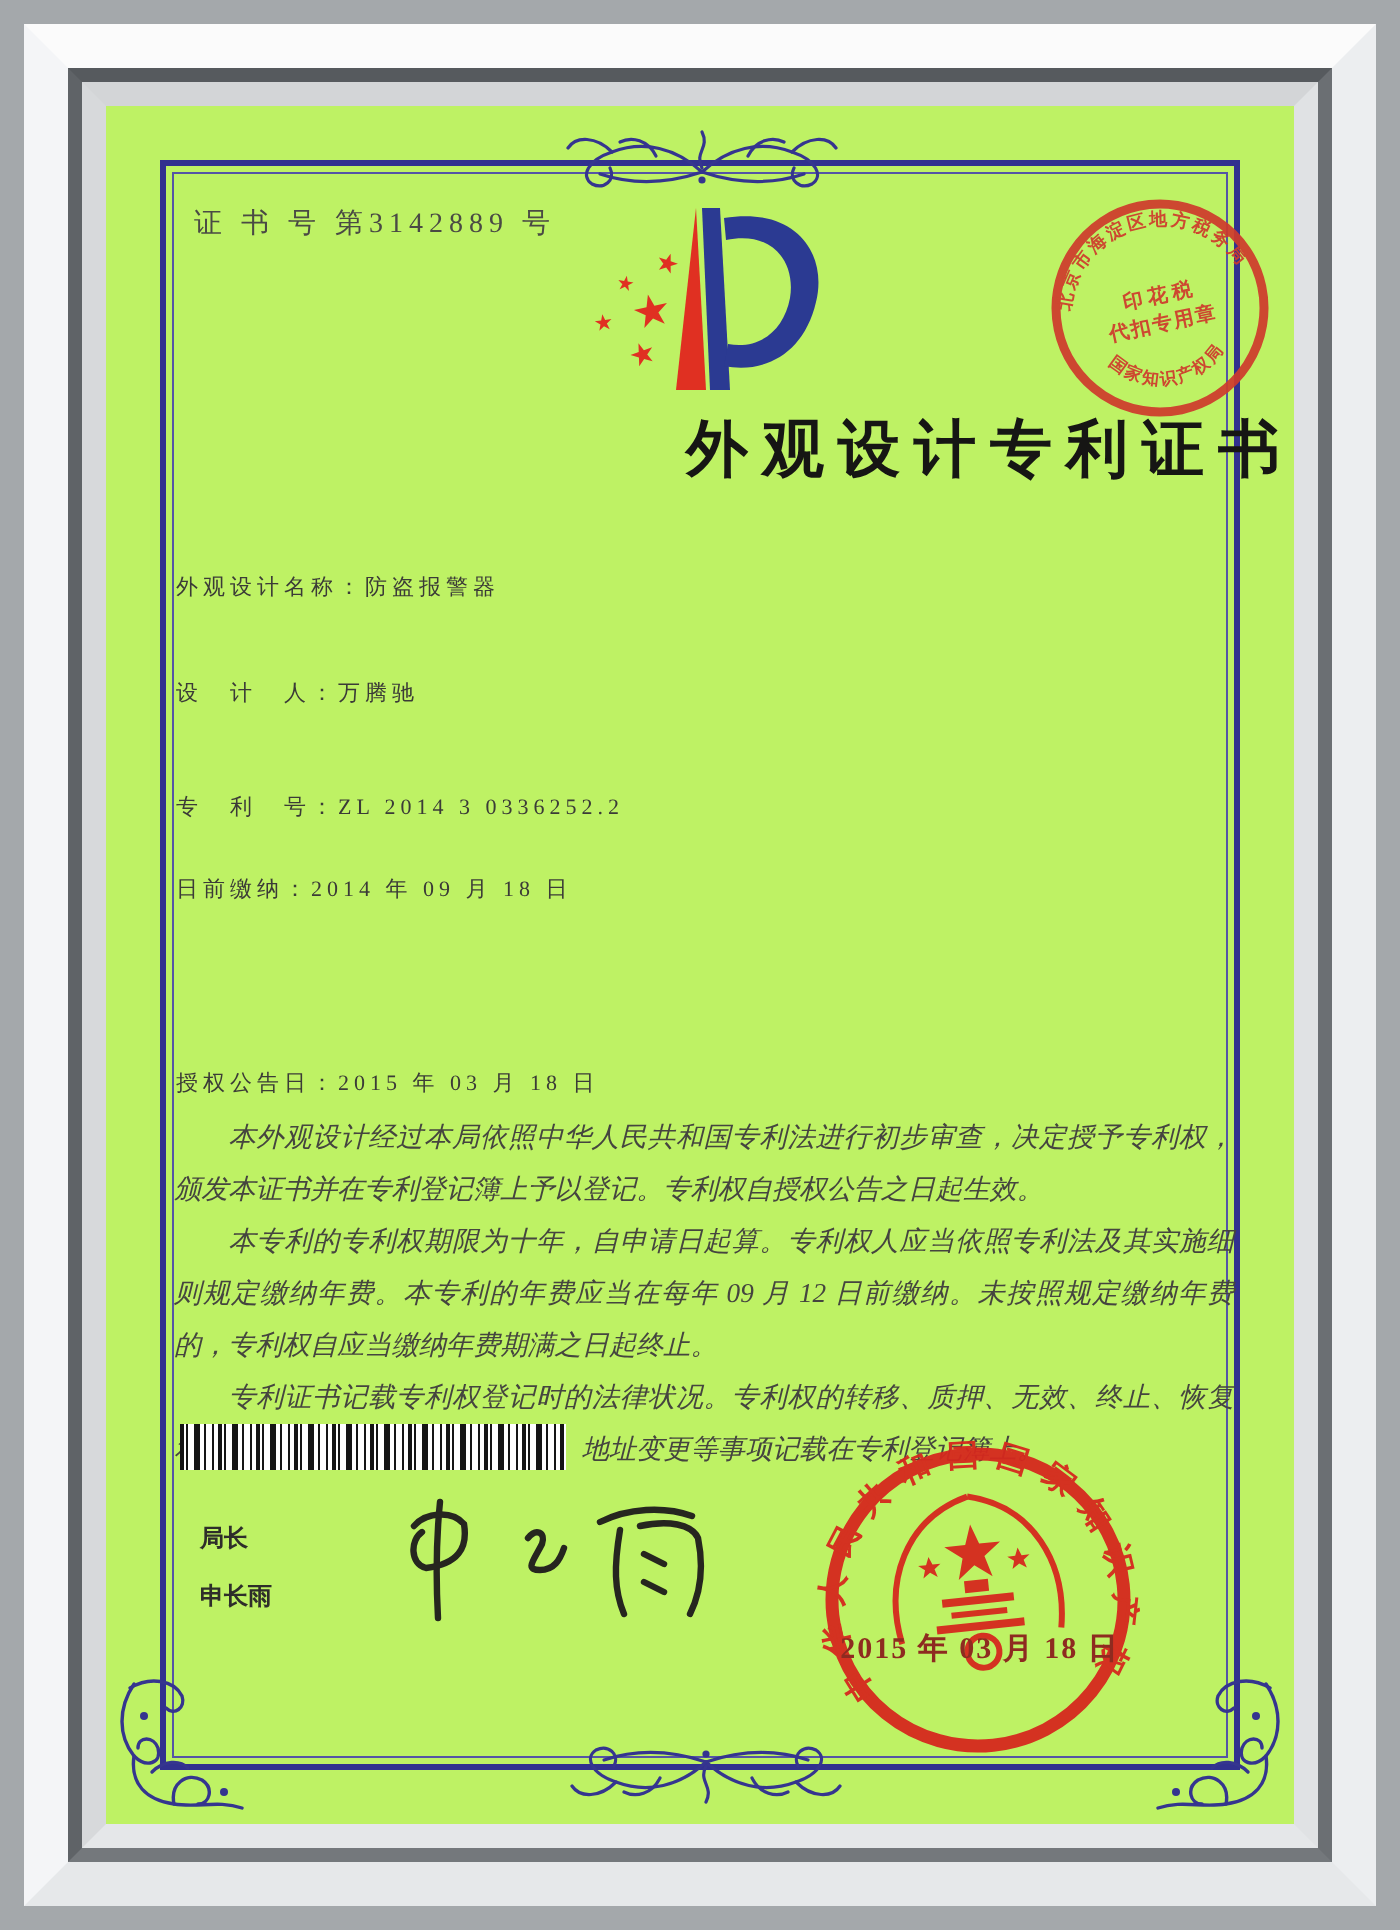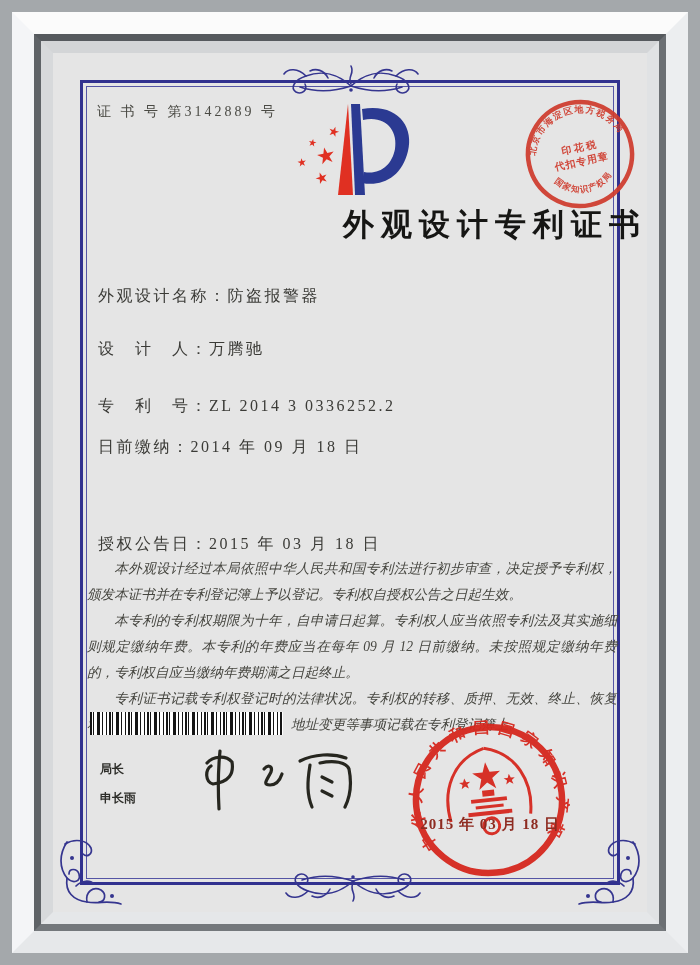--- a/index.html
+++ b/index.html
@@ -10,7 +10,7 @@
   .f1{position:absolute;inset:12px;border:22px solid;border-color:#fbfbfb #eceef0 #e6e8ea #f4f5f7;}
   .f2{position:absolute;inset:0;border:7px solid;border-color:#565a5e #6b6f73 #74787c #5f6367;}
   .f3{position:absolute;inset:0;border:12px solid;border-color:#d3d5d7 #e0e2e4 #e5e7e9 #d7d9db;}
-  .paper{position:absolute;inset:0;background:#e5e5e5;}
+  .paper{position:absolute;inset:0;background:#bef264;}
   
   .border-outer{position:absolute;inset:27px;border:3px solid #31318f;}
   .border-inner{position:absolute;inset:33px;border:1px solid #5555a5;}

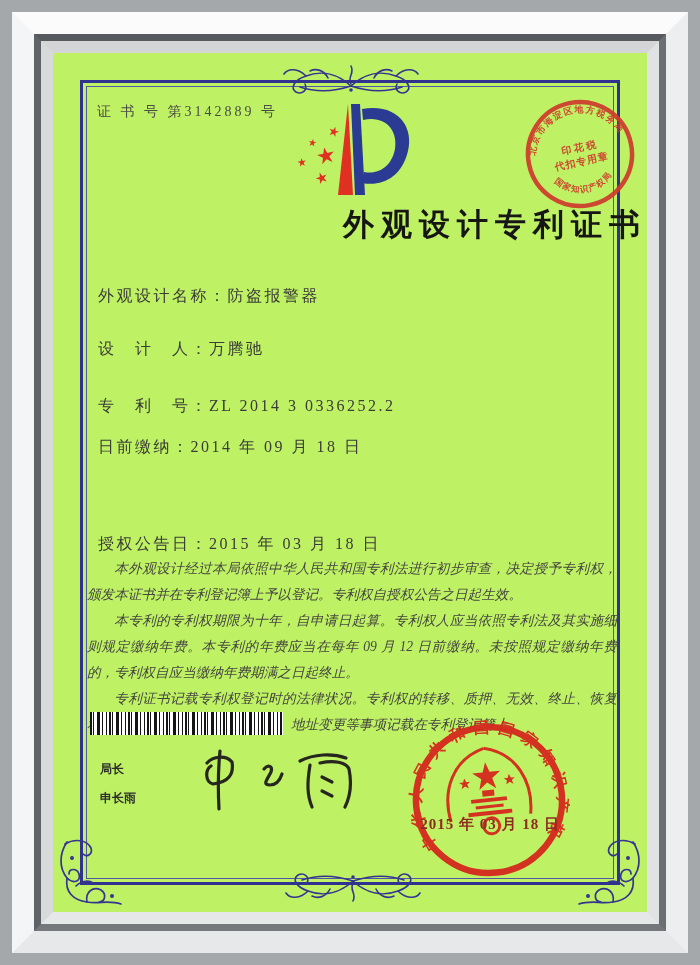--- a/index.html
+++ b/index.html
@@ -19,7 +19,7 @@
   .logo .star{position:absolute;color:#e03022;line-height:1;}
   .title{position:absolute;left:0;right:0;top:151px;text-align:right;font-size:31px;font-weight:bold;
          letter-spacing:7px;color:#161614;}
-  .field{position:absolute;left:45px;font-size:16px;letter-spacing:2.5px;color:#3b3b37;white-space:nowrap;}
+  .field{position:absolute;left:35px;font-size:11px;letter-spacing:2.5px;color:#3b3b37;white-space:nowrap;}
   .body-text{position:absolute;left:34px;width:530px;top:503px;font-size:13.6px;line-height:26px;
              color:#45453f;text-align:justify;font-style:italic;}
   .body-text p{margin:0;text-indent:2em;}

